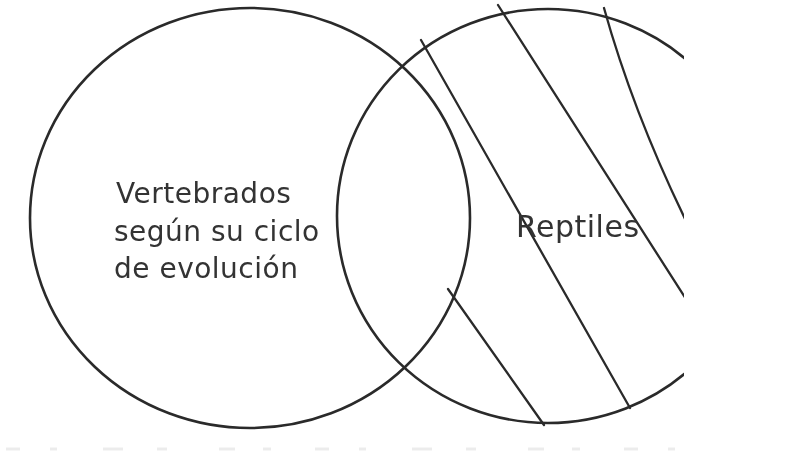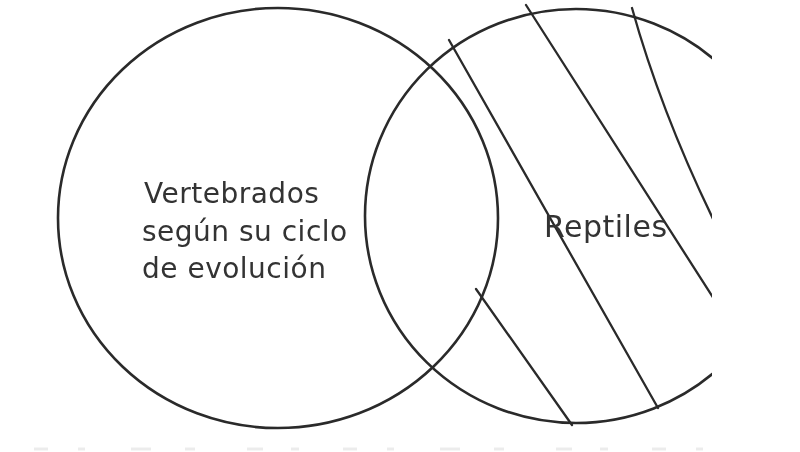--- a/index.html
+++ b/index.html
@@ -14,7 +14,6 @@
     background: #ffffff;
     overflow: hidden;
     font-family: "DejaVu Sans", "Liberation Sans", sans-serif;
-    padding-left: 28px;
   }
   svg { display: block; }
   .circle-path {

